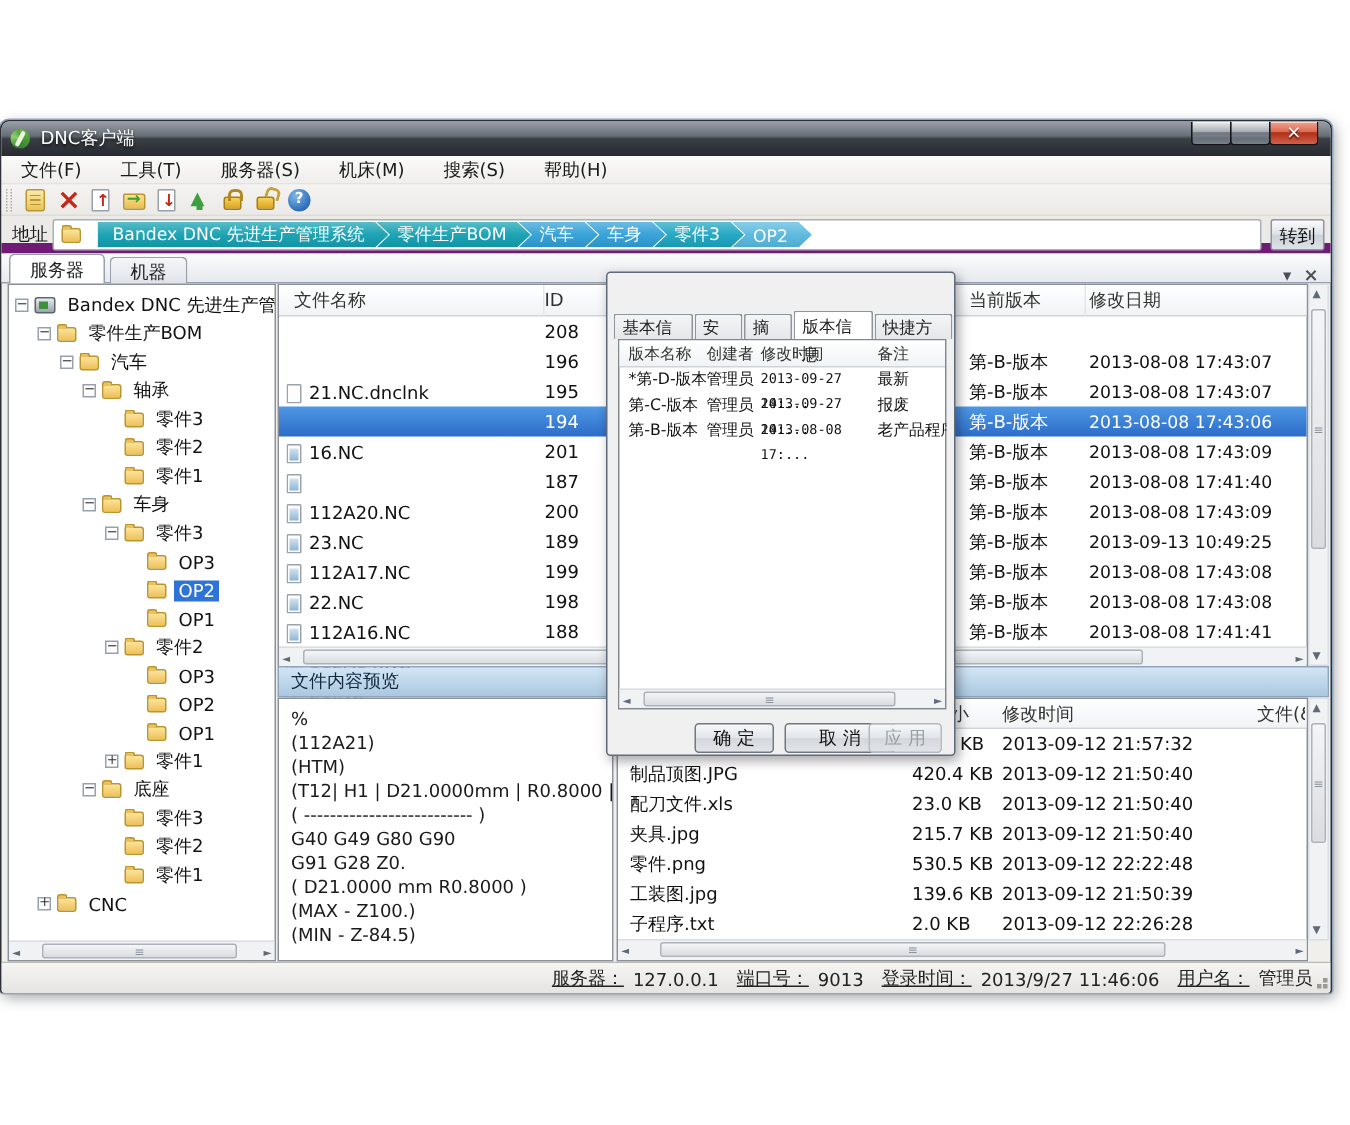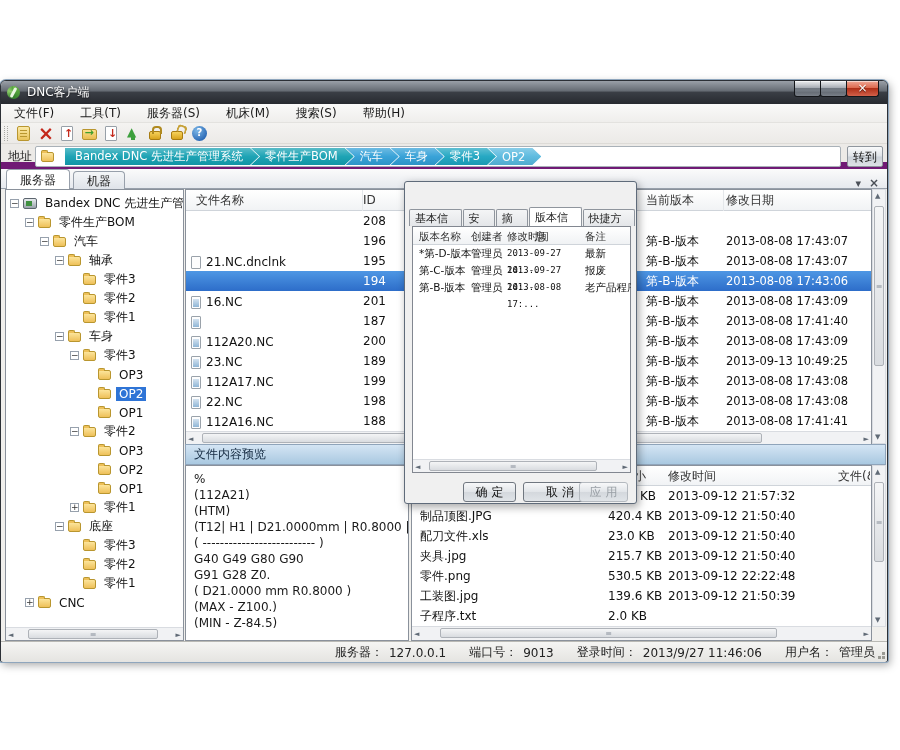--- a/index.html
+++ b/index.html
@@ -550,6 +550,7 @@
         <div class="atrow">
           <div class="at-name">子程序.txt</div>
           <div class="at-size">2.0 KB</div>
+          <div class="at-mtime">2013-09-12 22:26:28</div>
         </div>
       </div>
     <div class="at-hsb">

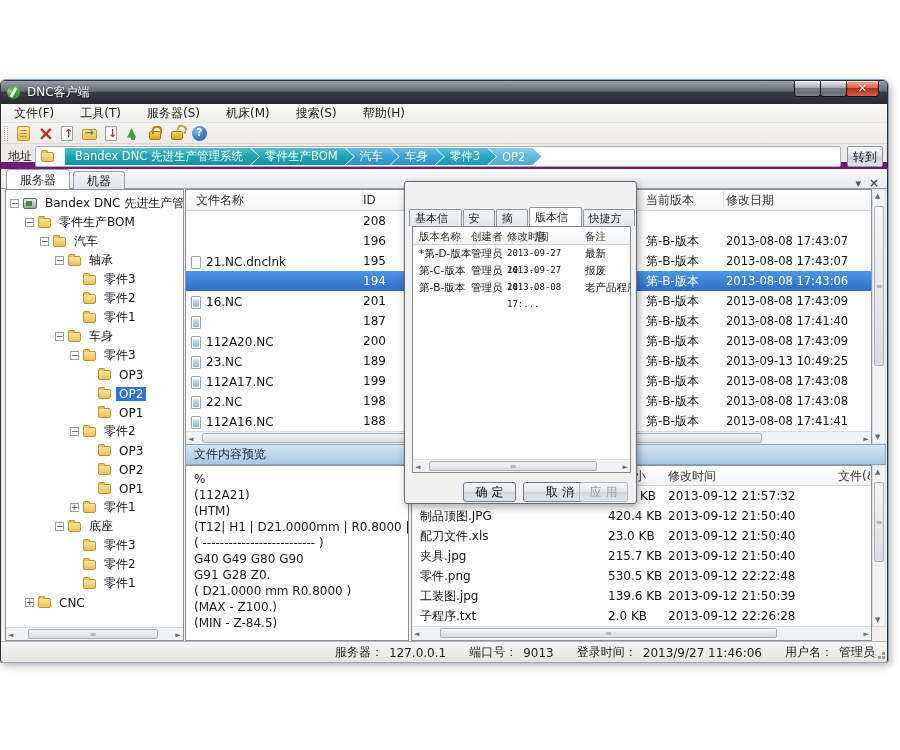--- a/index.html
+++ b/index.html
@@ -132,7 +132,7 @@
 
 .statusbar { position:absolute; left:0; top:560px; width:100%; height:21px; background:linear-gradient(#f5f5f3,#e5e4e1); border-top:1px solid #b9b9b4; border-radius:0 0 2px 2px; }
 .status-right { position:absolute; right:12px; top:0; height:21px; display:flex; align-items:center; font-size:12px; color:#222; }
-.st-l { margin-left:23px; } .st-v { margin-left:6px; }
+.st-l { margin-left:12px;text-decoration:underline; } .st-v { margin-left:6px; }
 .grip { position:absolute; right:2px; bottom:3px; width:3px; height:3px; background:#9a9a94;
   box-shadow:-4px 0 0 #9a9a94, 0 -4px 0 #9a9a94; }
 

